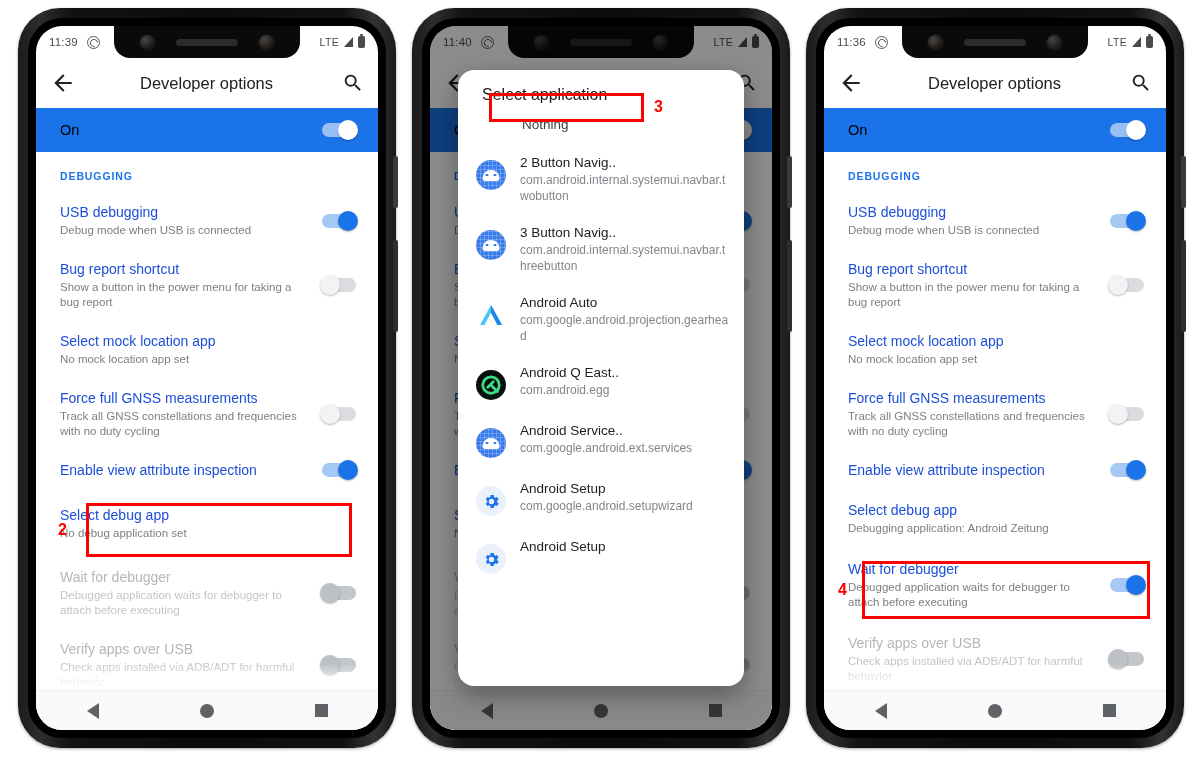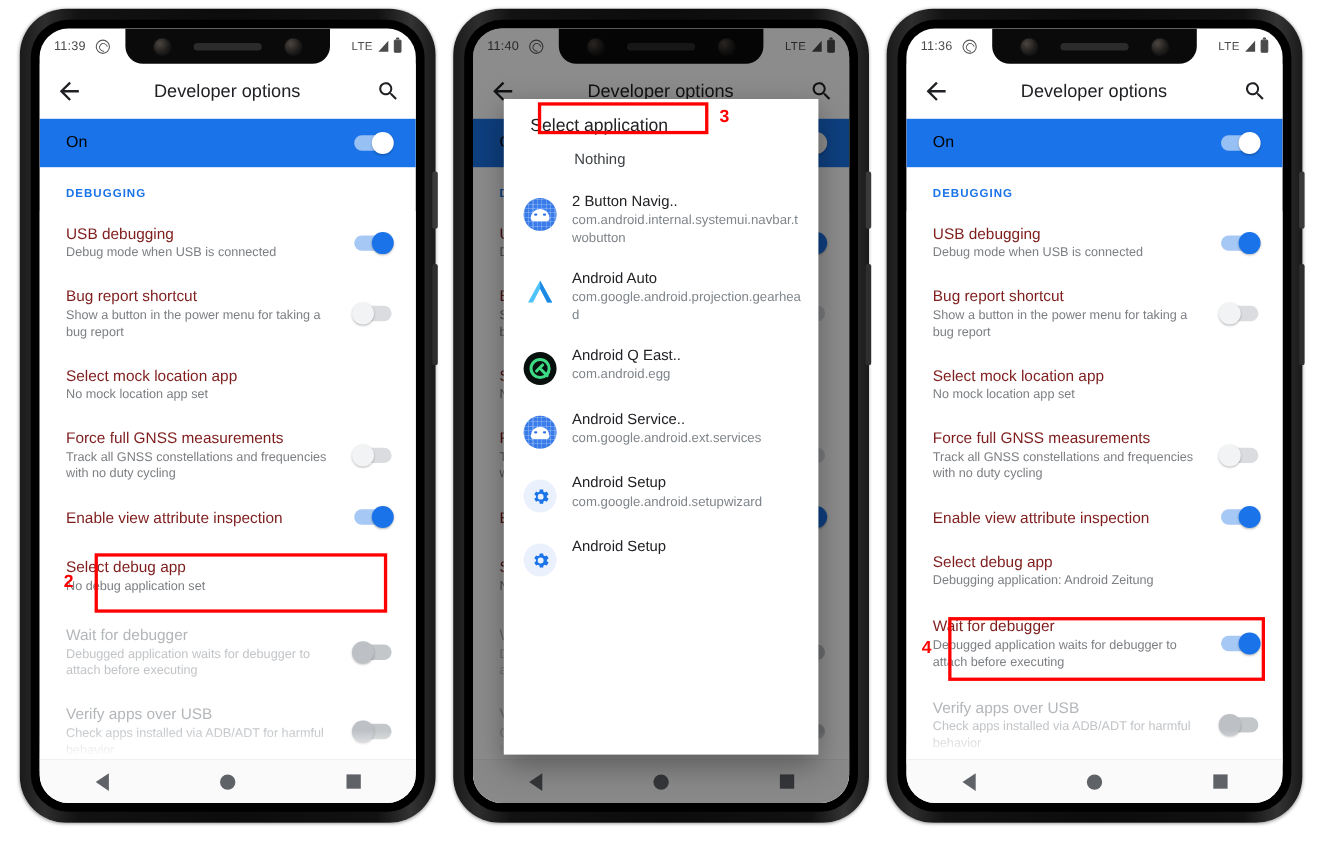--- a/index.html
+++ b/index.html
@@ -124,8 +124,8 @@
   
   .scrim { position: absolute; inset: 0; background: rgba(0,0,0,.45); z-index: 7; }
   .dialog { position: absolute; z-index: 8; left: 28px; right: 28px; top: 44px; bottom: 44px;
-            background: #fff; border-radius: 0; box-shadow: 0 9px 26px rgba(0,0,0,.35);
-            overflow: hidden; margin-top: 20px; }
+            background: #fff; border-radius: 16px; box-shadow: 0 9px 26px rgba(0,0,0,.35);
+            overflow: hidden; }
   .dlg-title { font-size: 16px; color: #202124; padding: 16px 0 6px 24px; }
   .dlg-list { padding: 0 0 6px 0; }
   .dlg-row { display: flex; align-items: flex-start; padding: 10px 12px 10px 16px; }

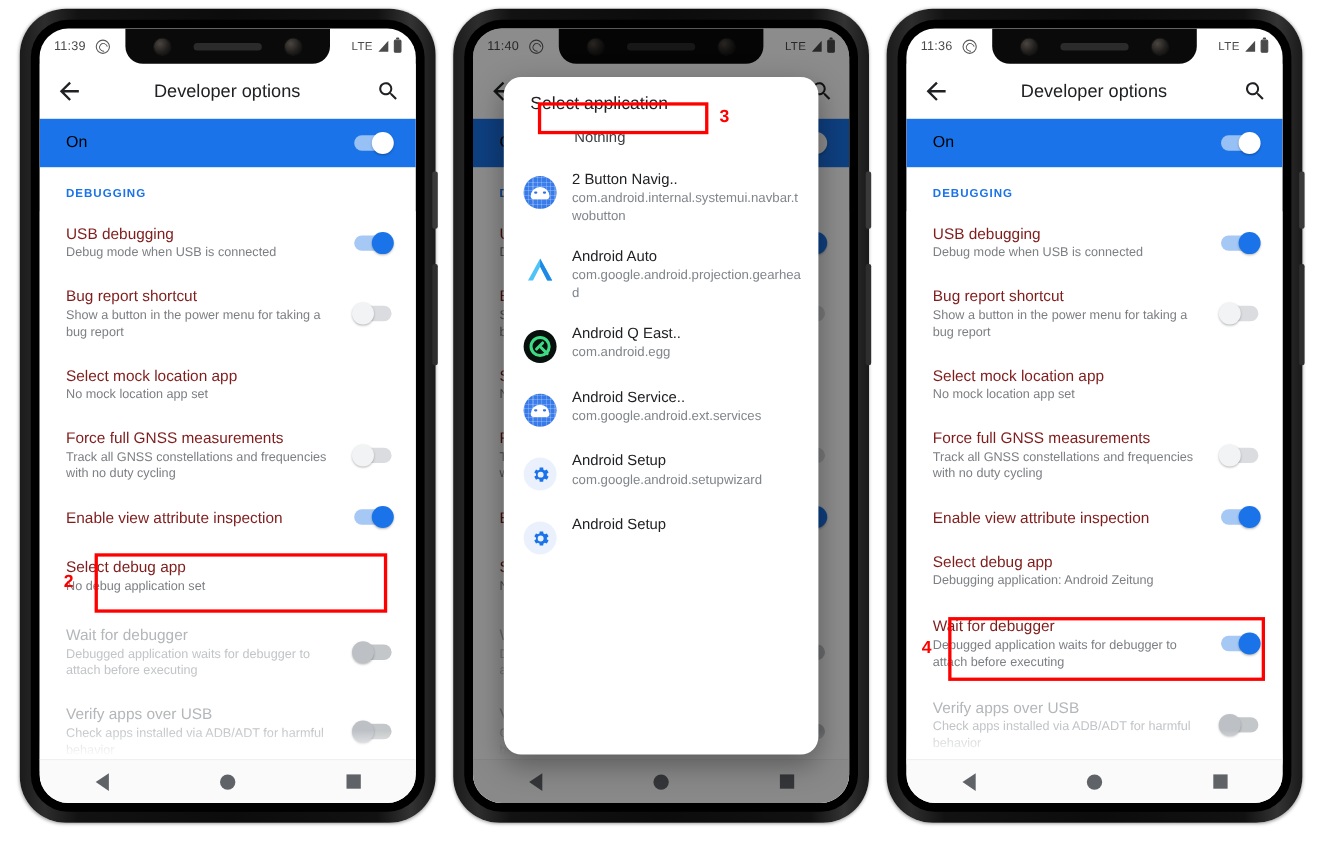--- a/index.html
+++ b/index.html
@@ -92,7 +92,7 @@
   .list { background: #fff; }
   .row { display: flex; align-items: center; padding: 11px 22px 11px 24px; position: relative; }
   .row .texts { flex: 1 1 auto; min-width: 0; }
-  .row .t1 { font-size: 14px; color: #7f1d1d; line-height: 18px; }
+  .row .t1 { font-size: 14px; color: #1d4ed8; line-height: 18px; }
   .row .t2 { font-size: 11.5px; color: #7c7f83; line-height: 15px; margin-top: 2px; }
   .row.dim .t1 { color: #b4b7ba; }
   .row.dim .t2 { color: #c2c5c8; }

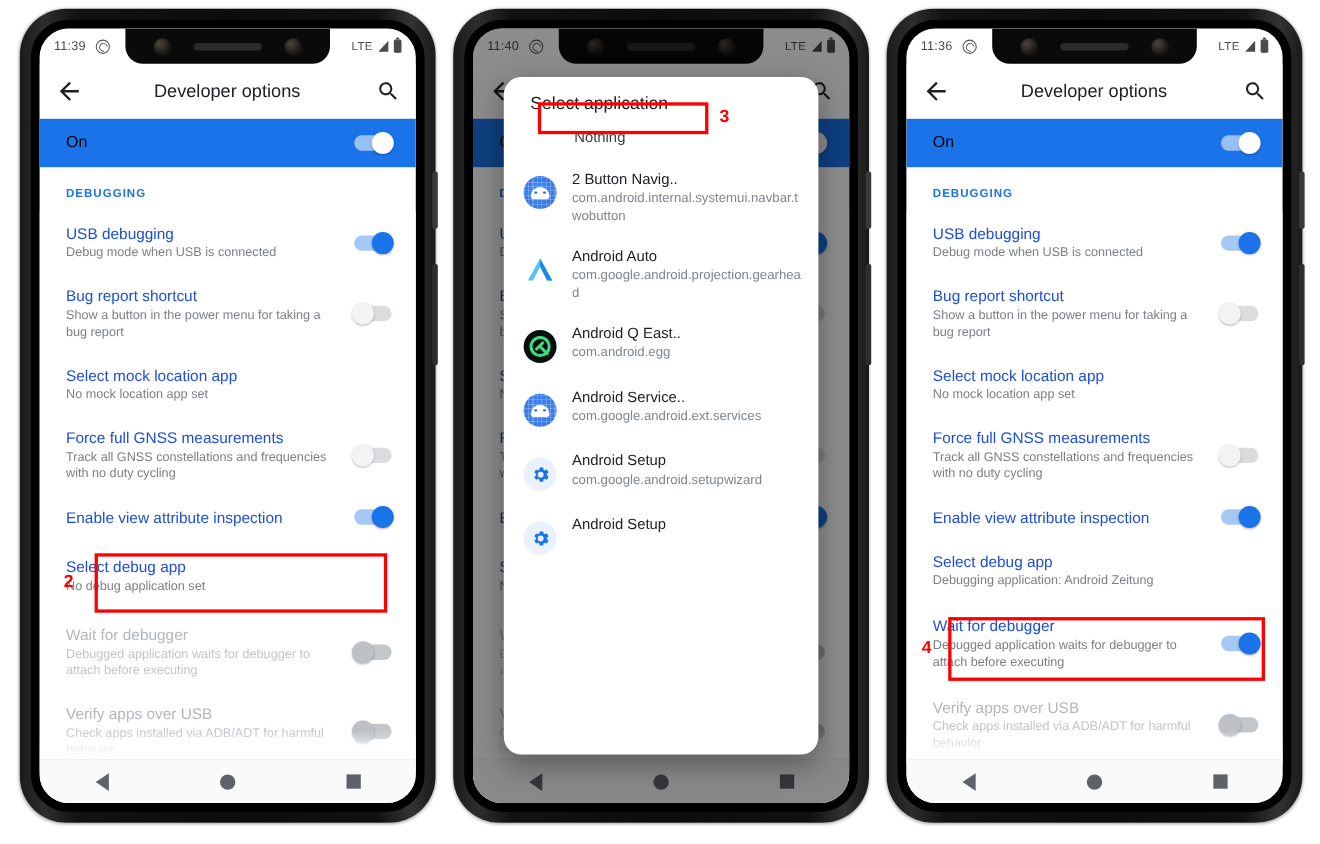--- a/index.html
+++ b/index.html
@@ -437,6 +437,18 @@
             </div>
           </div>
 
+          <div class="dlg-row">
+            <div class="dlg-icon">
+              <span class="ic-bot">
+                  <span class="ant"></span>
+                  <span class="head"></span>
+                </span>
+            </div>
+            <div class="dlg-texts">
+              <div class="dlg-name">3 Button Navig..</div>
+              <div class="dlg-pkg">com.android.internal.systemui.navbar.threebutton</div>
+            </div>
+          </div>
 
           <div class="dlg-row">
             <div class="dlg-icon">

